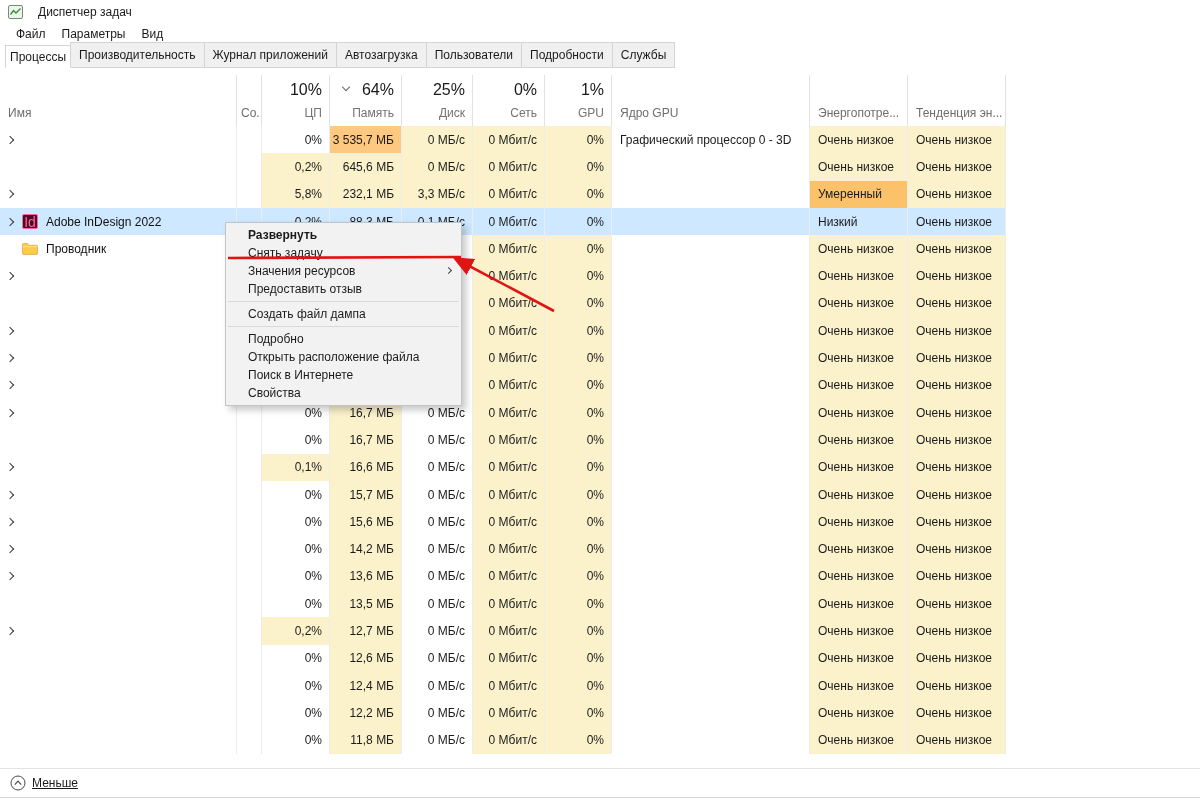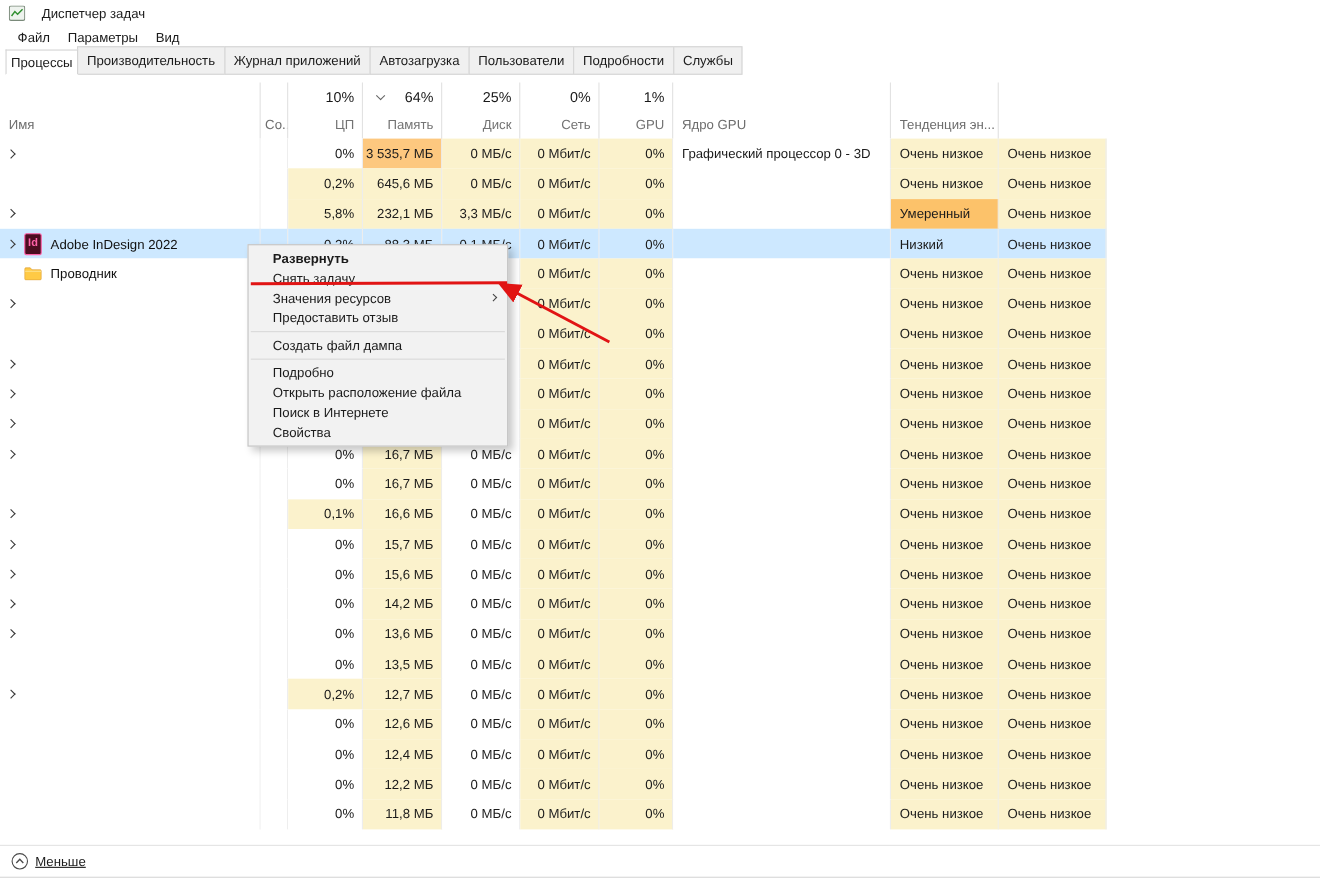--- a/index.html
+++ b/index.html
@@ -21,7 +21,7 @@
   .theader{position:absolute;top:75px;left:0;width:1006px;height:51px;display:grid;
            grid-template-columns:237px 25px 68px 72px 71px 72px 67px 198px 98px 98px}
   .hcell{position:relative;border-right:1px solid #e2e2e2;overflow:hidden}
-  .hcell .pct{position:absolute;top:6px;right:7px;font-size:13px;color:#191919}
+  .hcell .pct{position:absolute;top:6px;right:7px;font-size:16px;color:#191919}
   .hcell .hlab{position:absolute;bottom:6px;right:7px;color:#737373}
   .hcell .hlab-left{position:absolute;bottom:6px;left:8px;color:#6d6d6d}
   .sortchev{position:absolute;top:9px;left:13px;width:6px;height:6px;

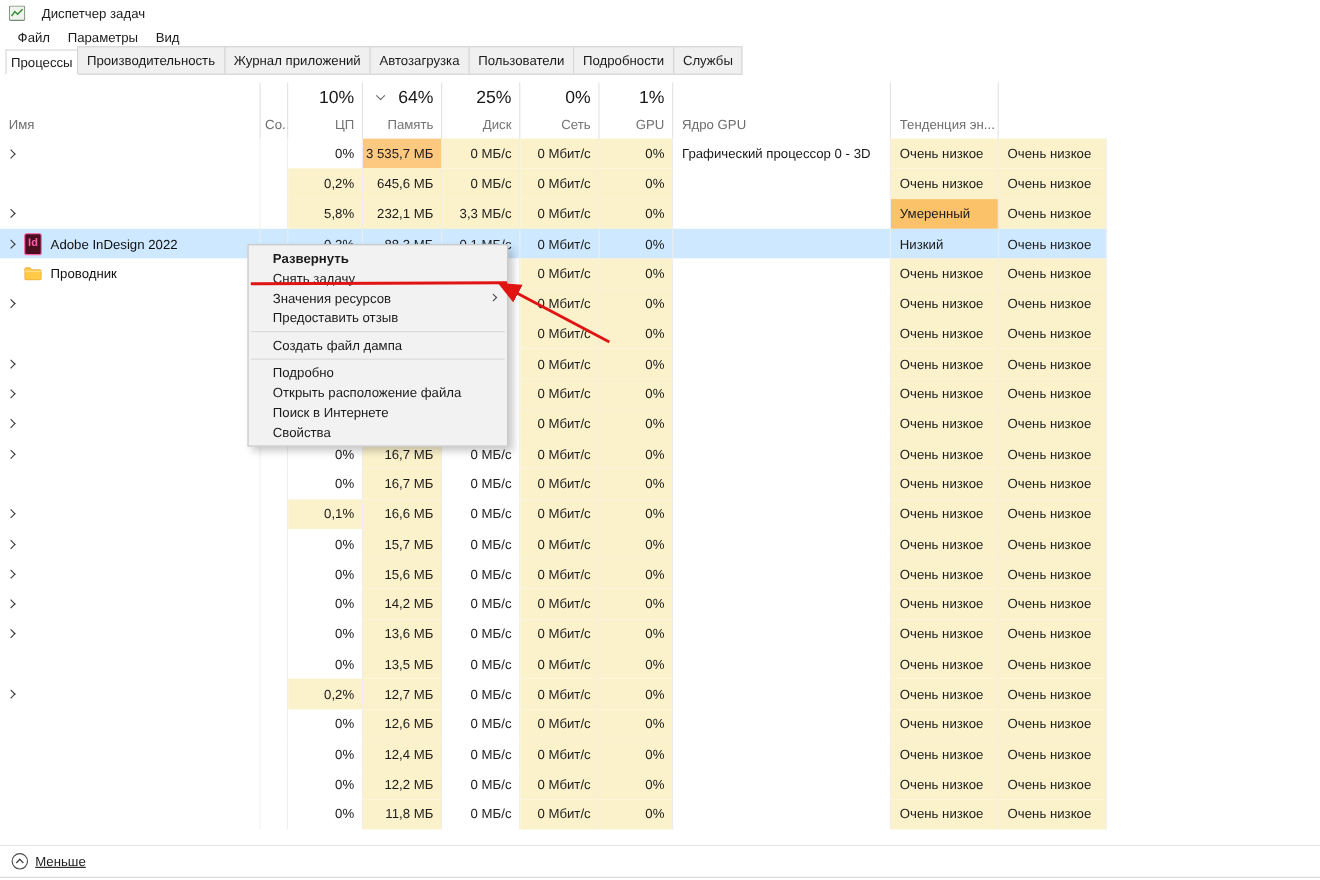--- a/index.html
+++ b/index.html
@@ -127,6 +127,9 @@
       <span class="hlab-left">Ядро GPU</span>
     </div>
   <div class="hcell">
+      <span class="hlab-left">Энергопотре...</span>
+    </div>
+  <div class="hcell">
       <span class="hlab-left">Тенденция эн...</span>
     </div>
 </div>

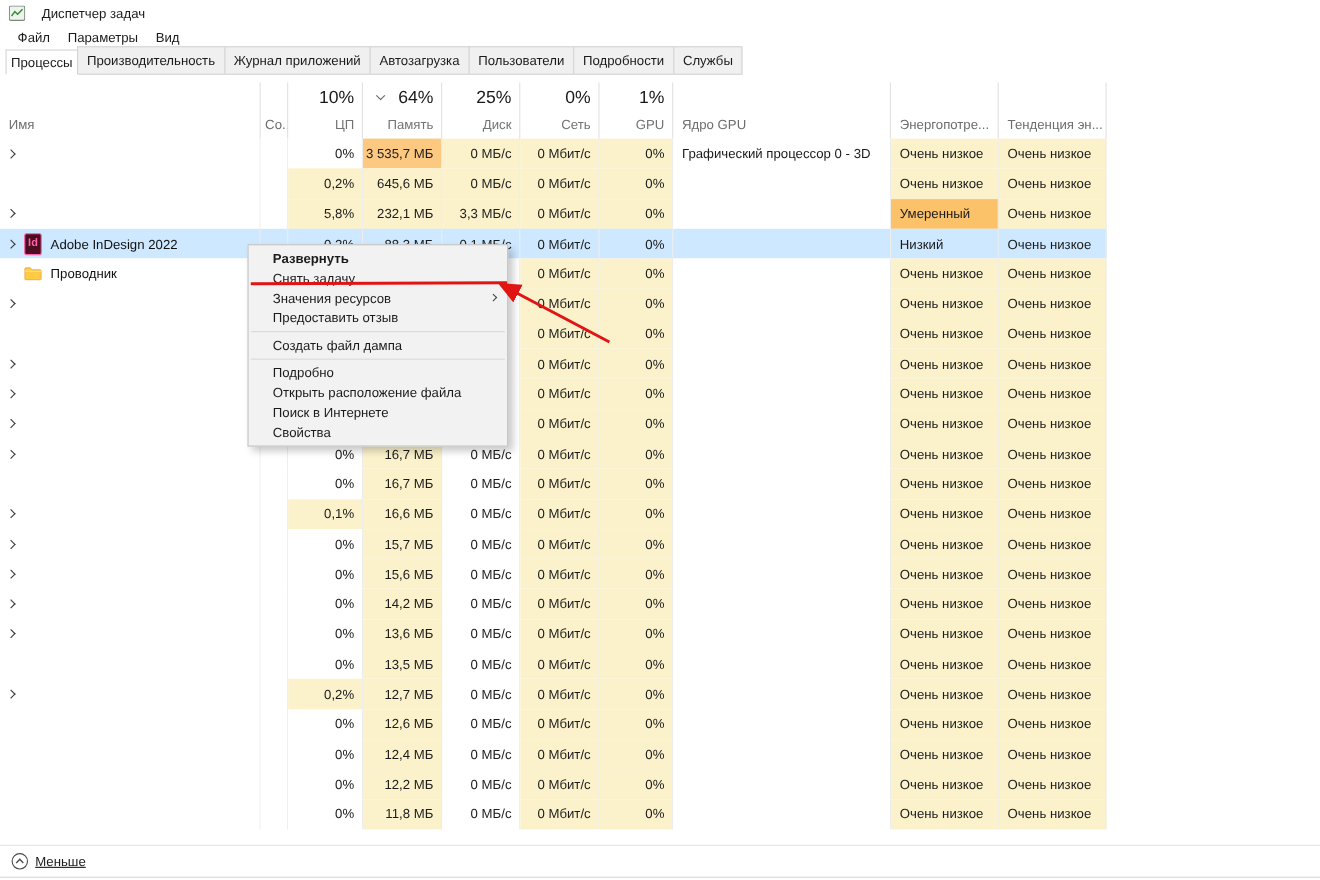--- a/index.html
+++ b/index.html
@@ -41,7 +41,7 @@
   .chev{width:6px;height:6px;border-top:1.4px solid #3a3a3a;border-right:1.4px solid #3a3a3a;
         transform:rotate(45deg);flex:0 0 auto;margin-right:9px}
   .chev.hidden{visibility:hidden}
-  .icon-id{width:16px;height:20px;background:#4b0d20;color:#ff62a8;font-size:10px;font-weight:bold;
+  .icon-id{width:16px;height:15px;background:#4b0d20;color:#ff62a8;font-size:14px;font-weight:normal;
            display:flex;align-items:center;justify-content:center;border-radius:2px;border:1px solid #ff62a8;
            flex:0 0 auto;margin-right:8px}
   .icon-folder{flex:0 0 auto;margin-right:8px;display:flex}

